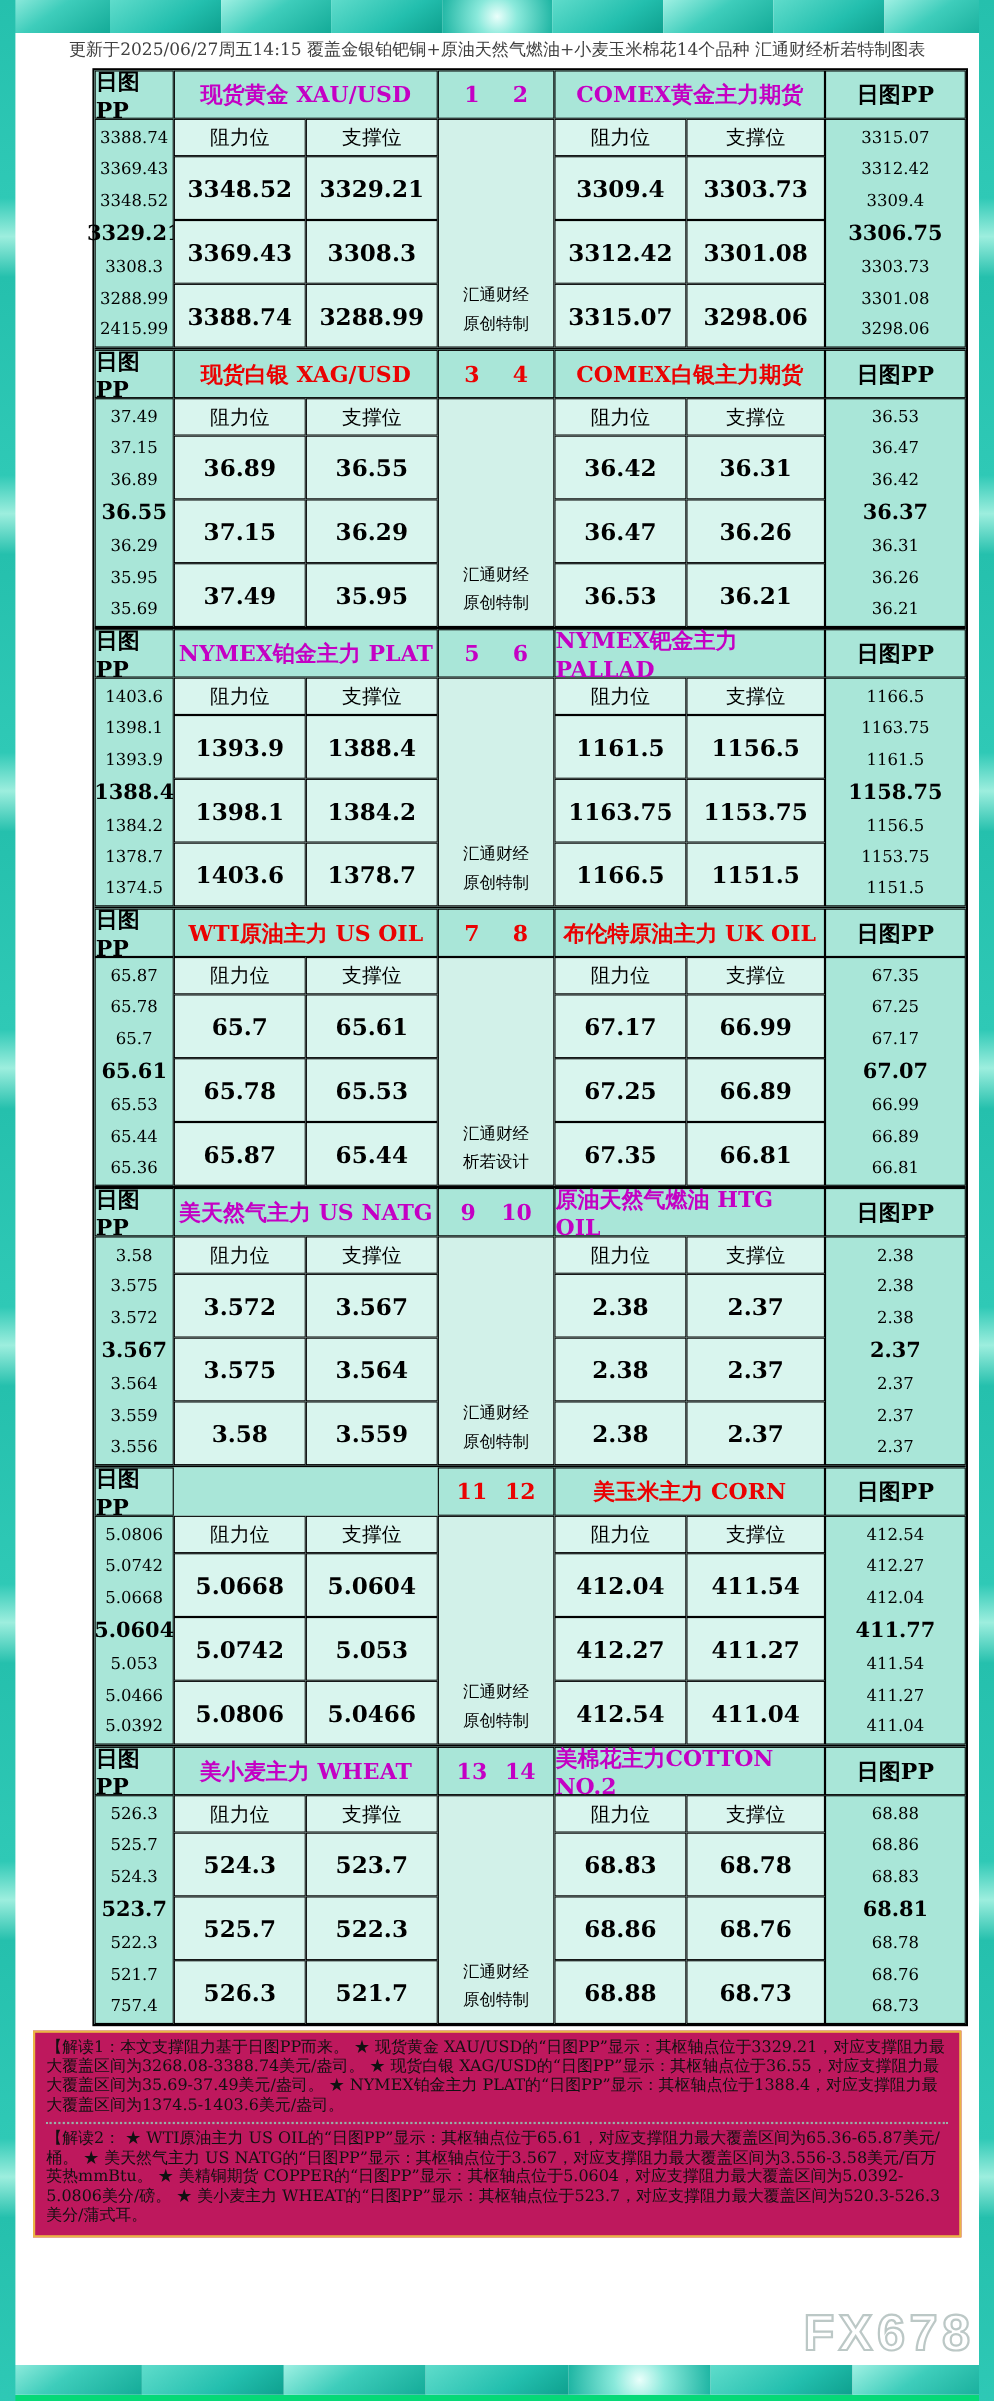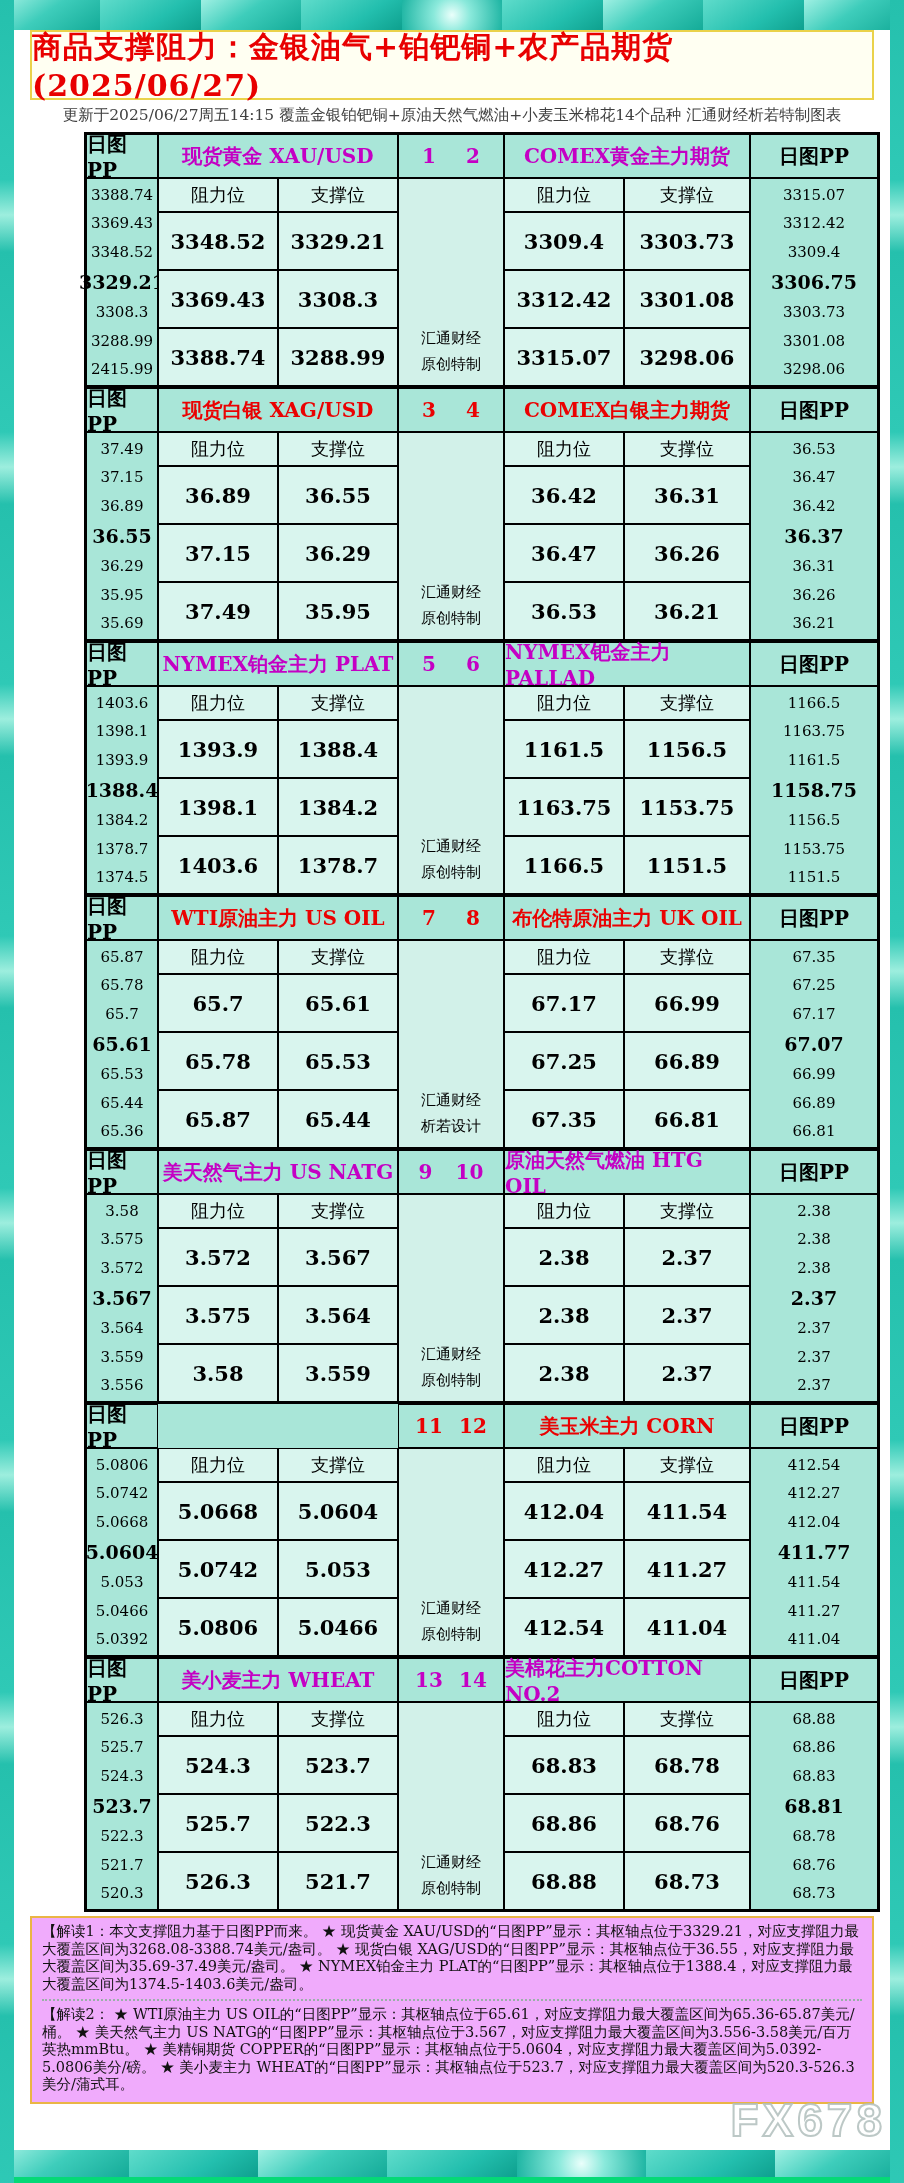--- a/index.html
+++ b/index.html
@@ -101,7 +101,6 @@
 <div class="side-strip right"></div>
 
 <div class="content">
-  <div class="title-box">商品支撑阻力：金银油气+铂钯铜+农产品期货(2025/06/27)</div>
   <div class="update-line">更新于2025/06/27周五14:15 覆盖金银铂钯铜+原油天然气燃油+小麦玉米棉花14个品种 汇通财经析若特制图表</div>
   <div id="panels">
   <section class="panel accent-magenta">

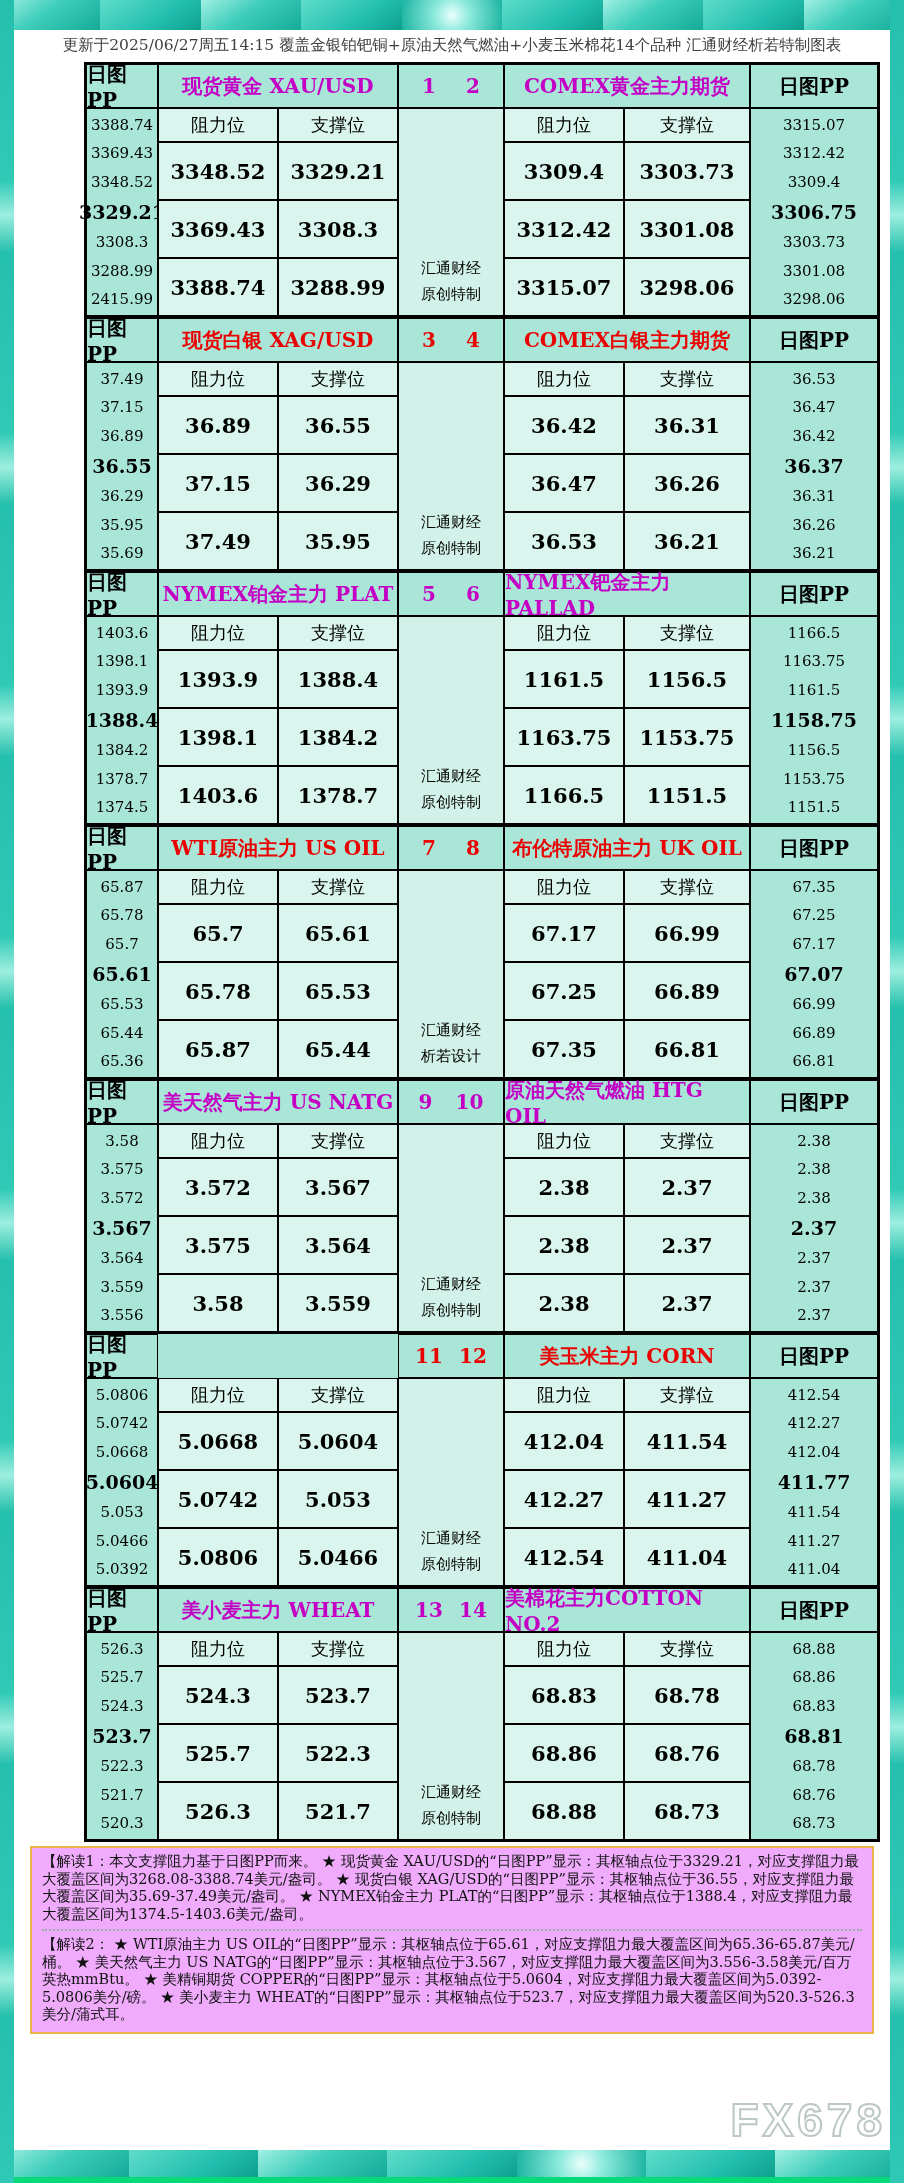--- a/index.html
+++ b/index.html
@@ -467,7 +467,7 @@
       <span class="pivot">523.7</span>
       <span>522.3</span>
       <span>521.7</span>
-      <span>520.3</span>
+      <span>757.4</span>
     </div>
 
     <div class="th l1">阻力位</div>

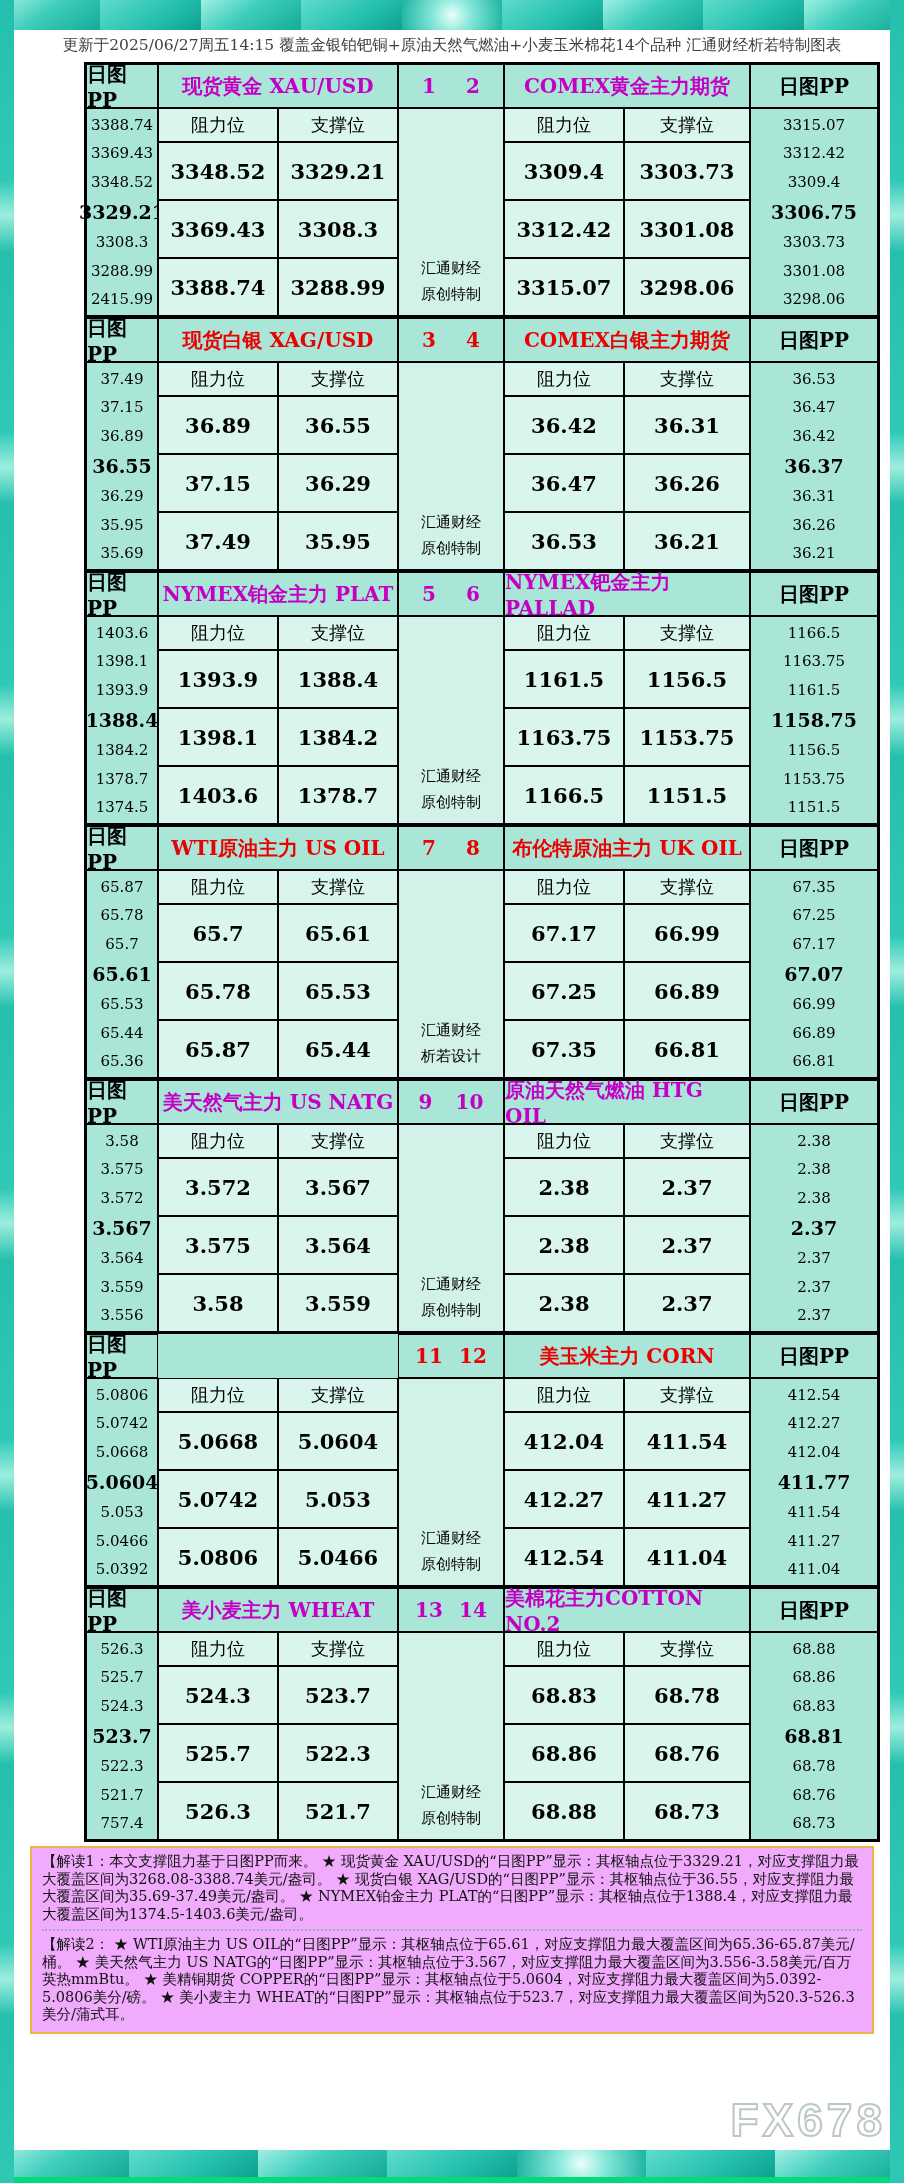--- a/index.html
+++ b/index.html
@@ -71,7 +71,7 @@
     color:#111;font-size:16px;line-height:24px;text-align:center;padding:6px 24px;
   }
   .notes-box{
-    margin:2px 16px 0 16px;background:#f0abfc;border:2px solid #eab545;
+    margin:2px 16px 0 16px;background:#be185d;border:2px solid #eab545;
     color:#111;font-size:14.5px;line-height:17.5px;padding:5px 10px 8px 10px;
   }
   .notes-box p{margin:0;}

